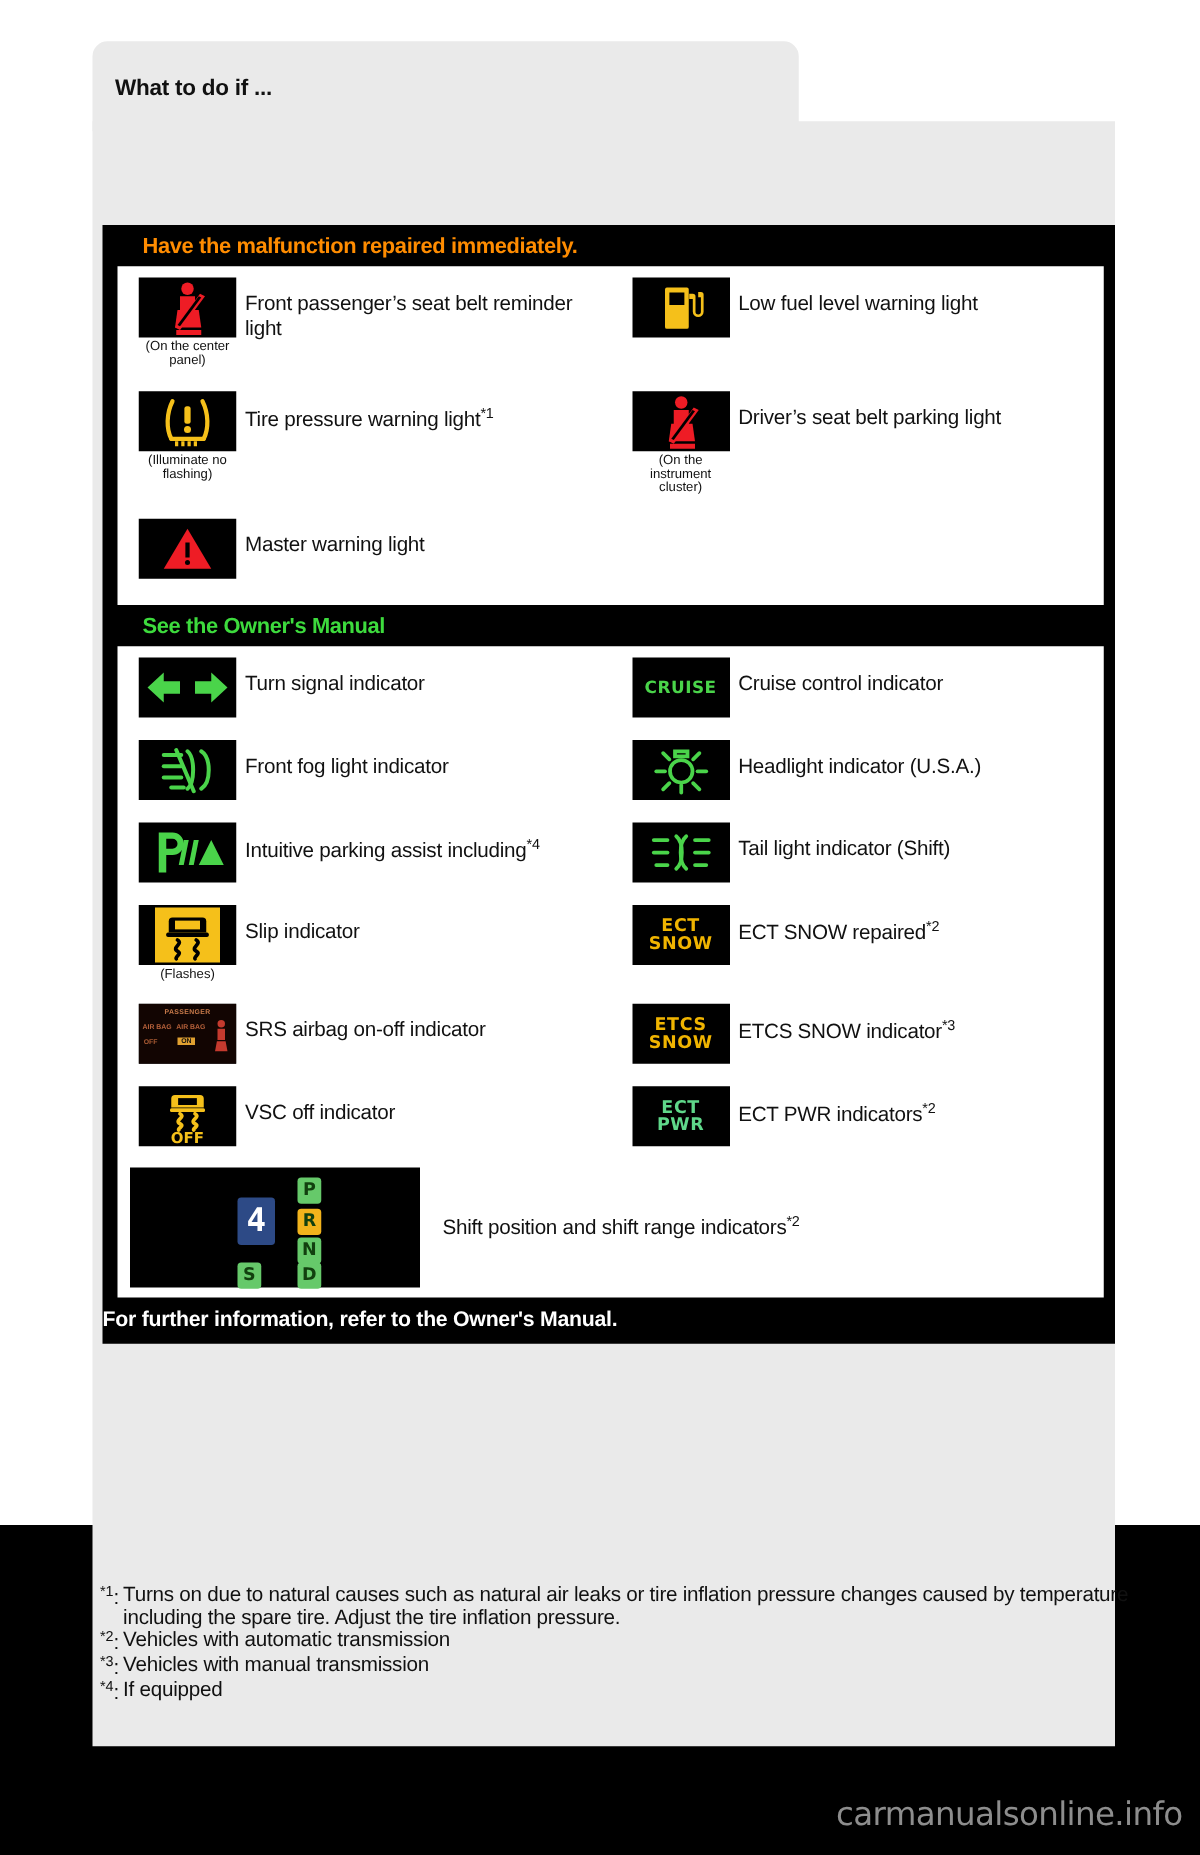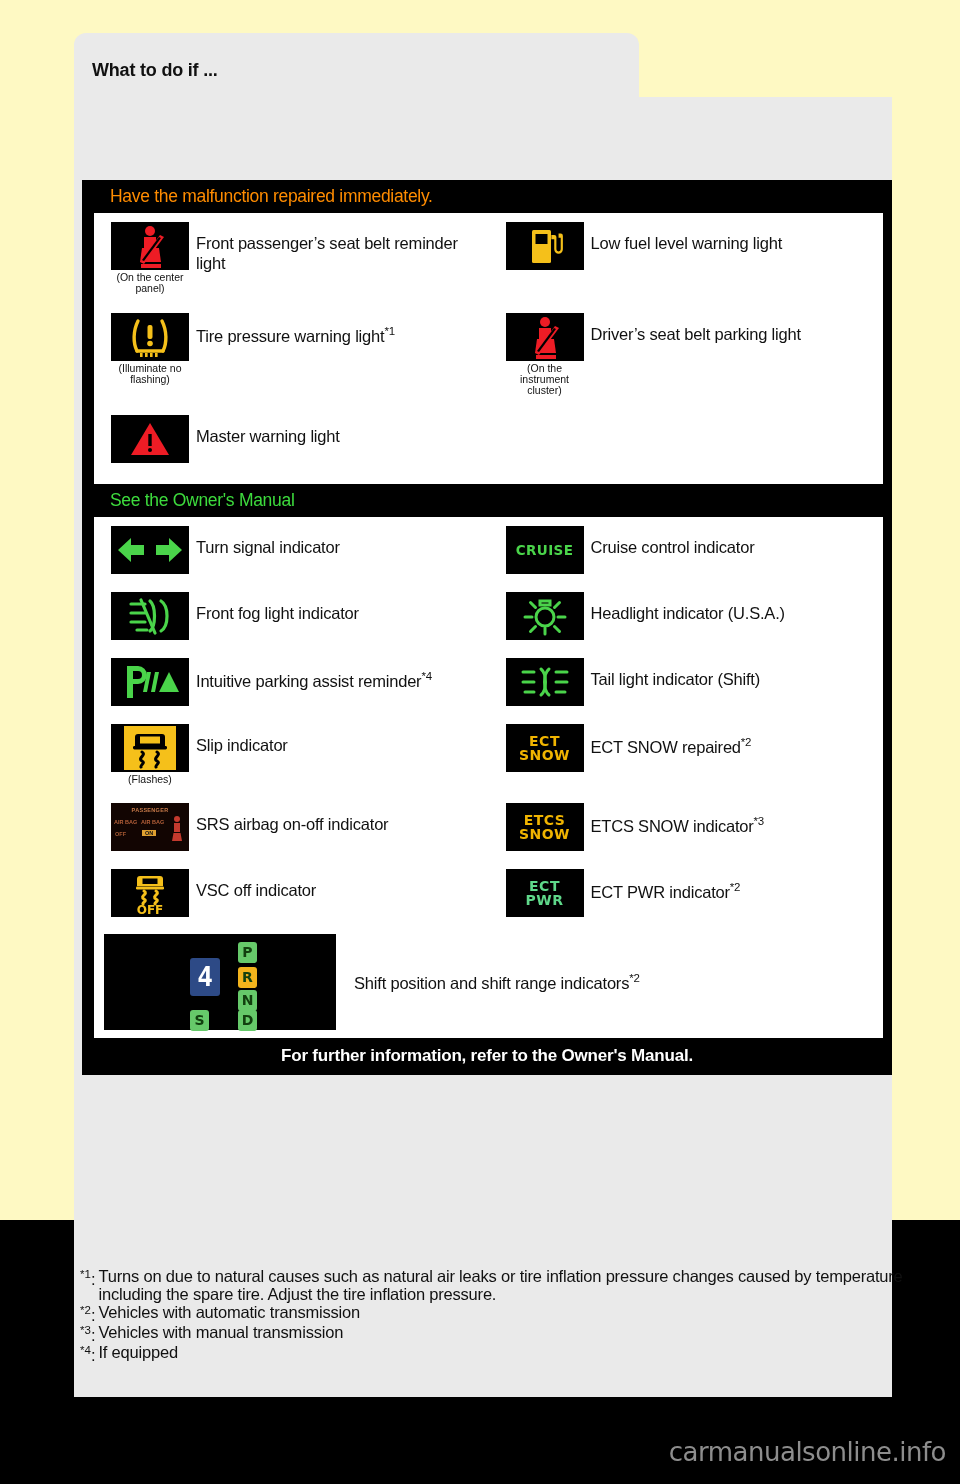--- a/index.html
+++ b/index.html
@@ -10,7 +10,7 @@
     font-family: "Liberation Sans", sans-serif;
     overflow: hidden;
   }
-  #root { position: relative; width: 960px; height: 1220px; background:#fef9c3; }
+  #root { position: relative; width: 960px; height: 1220px; background:#ffffff; }
 
   
   .page-sheet {

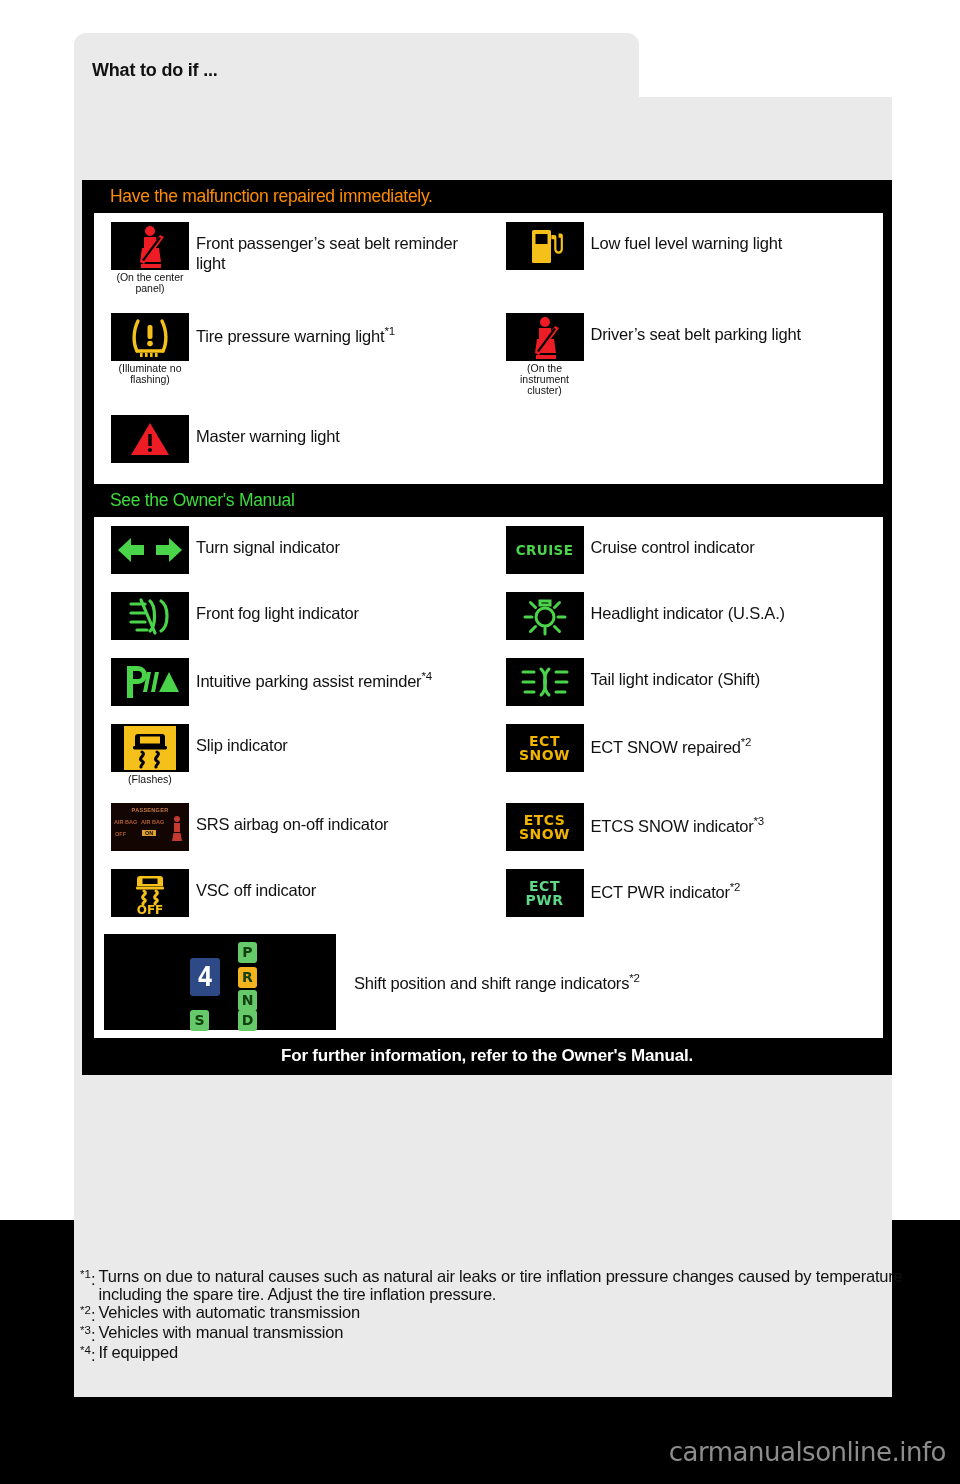--- a/index.html
+++ b/index.html
@@ -39,10 +39,9 @@
   }
 
   .sec-head {
-    font-size: 17.5px; font-weight: normal;
-    padding: 6px 0 6px 17px;
+    font-size: 17.5px; font-weight: bold;
+    padding: 6px 0 6px 32px;
     letter-spacing: -0.3px;
-    margin-left: 11px;
   }
   .sec-head.orange { color: #ff8c00; }
   .sec-head.green  { color: #3ddb3d; }

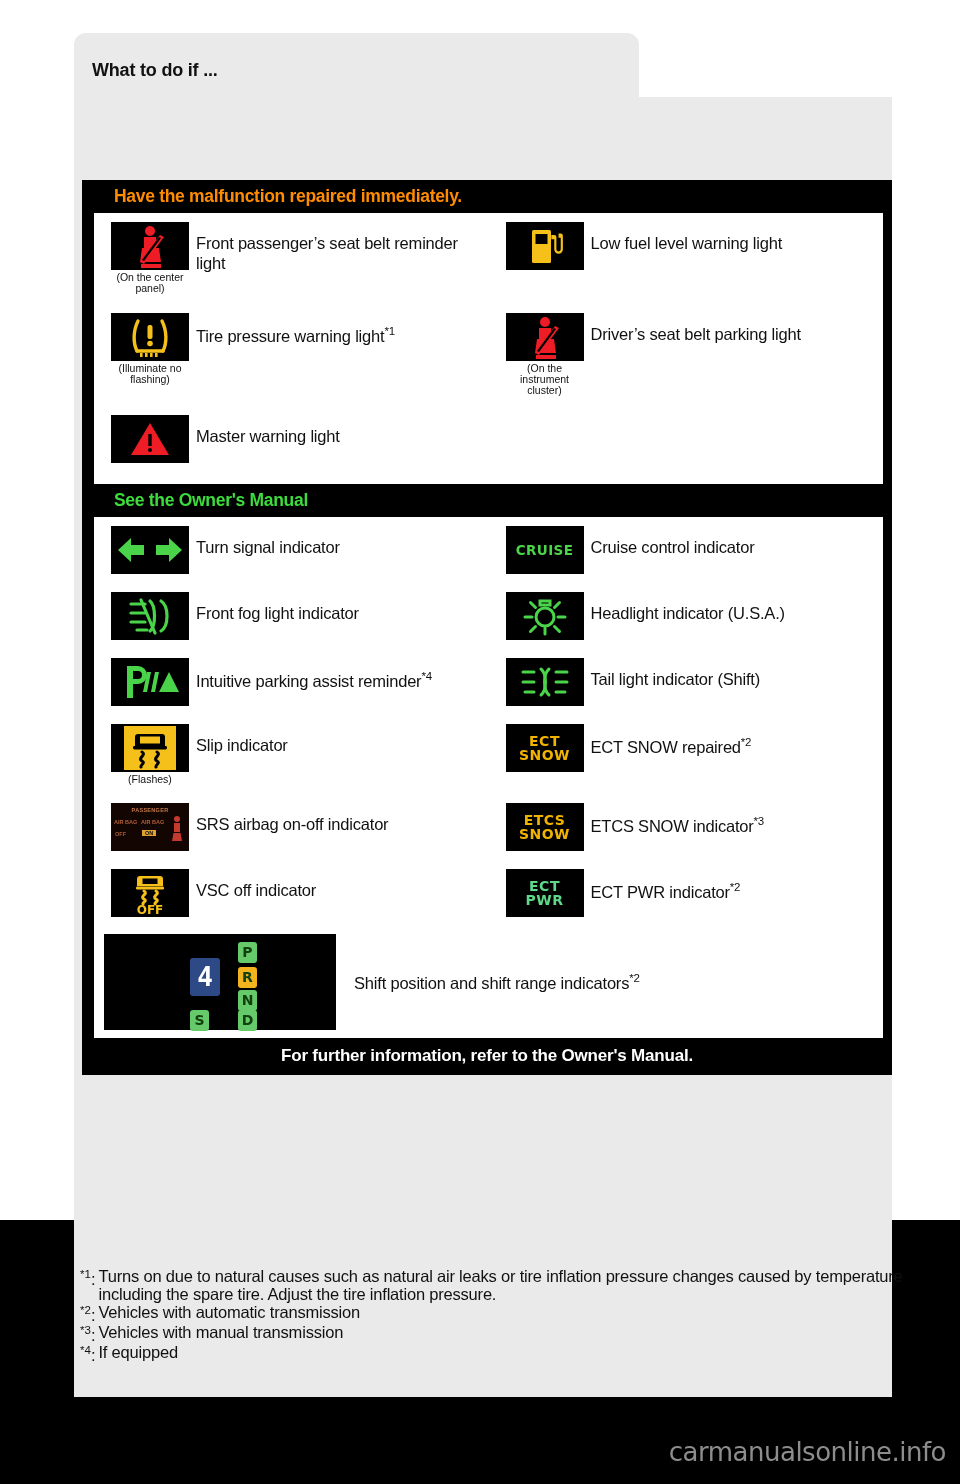--- a/index.html
+++ b/index.html
@@ -351,7 +351,7 @@
             </svg>
           </div>
         </div>
-        <div class="cell-label"><span>Intuitive parking assist reminder</span><sup>*4</sup></div>
+        <div class="cell-label"><span>Intuitive parking assist including</span><sup>*4</sup></div>
       </div>
 
       <div class="cell">

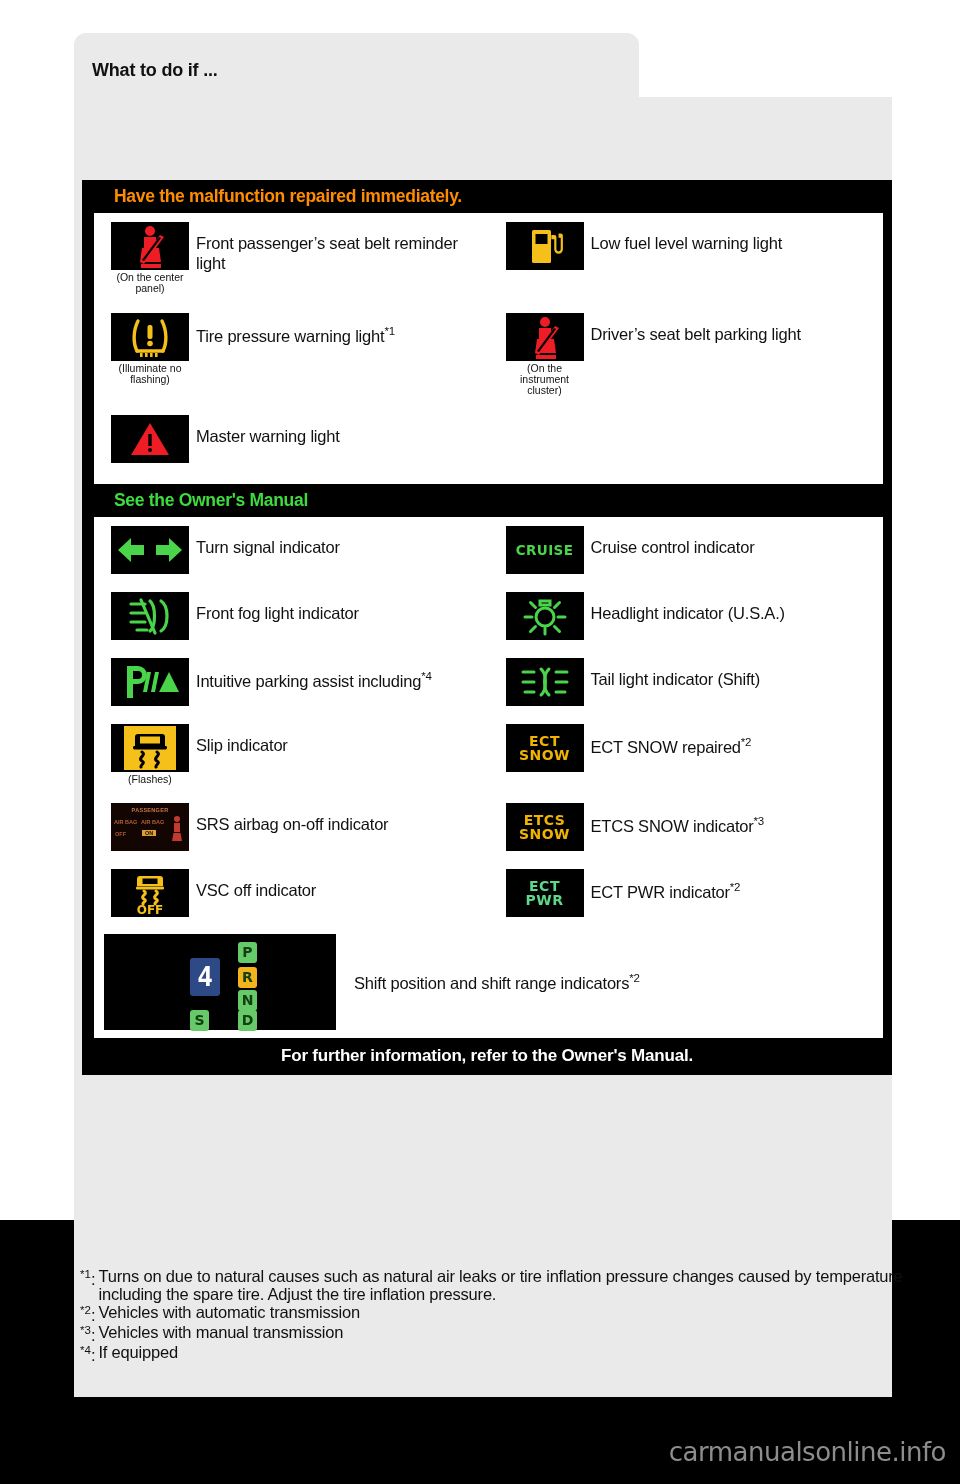--- a/index.html
+++ b/index.html
@@ -467,7 +467,7 @@
             </div>
           </div>
         </div>
-        <div class="cell-label"><span>ECT PWR indicator</span><sup>*2</sup></div>
+        <div class="cell-label"><span>ECT PWR indicators</span><sup>*2</sup></div>
       </div>
 
       <div class="cell empty"></div>

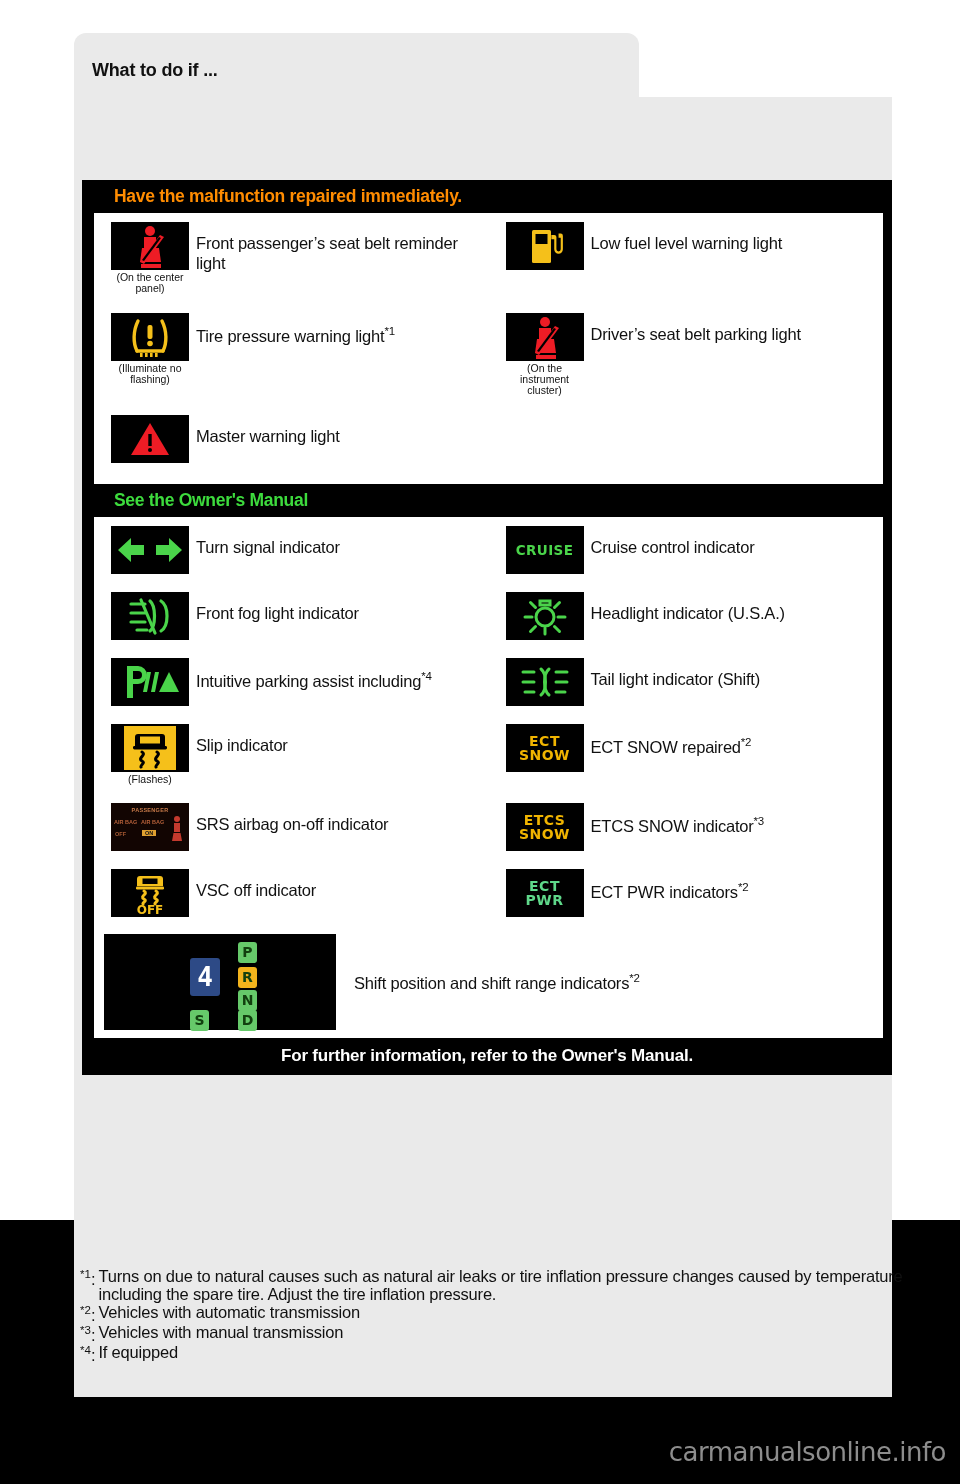--- a/index.html
+++ b/index.html
@@ -98,7 +98,7 @@
   }
 
   .footer-line {
-    color: #fff; text-align: center;
+    color: #fff; text-align: left;
     font-size: 17px; font-weight: bold;
     padding: 8px 0 9px 0;
     letter-spacing: -0.2px;

